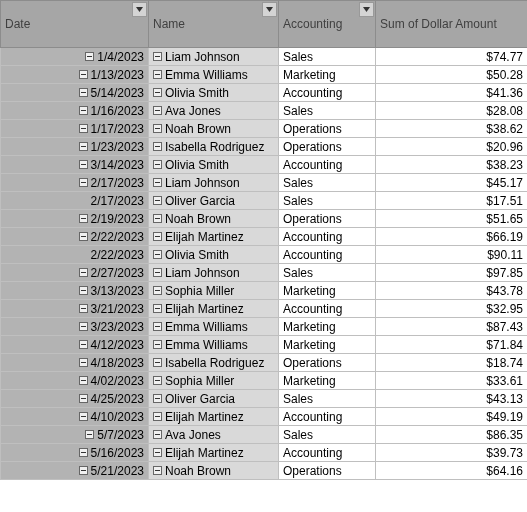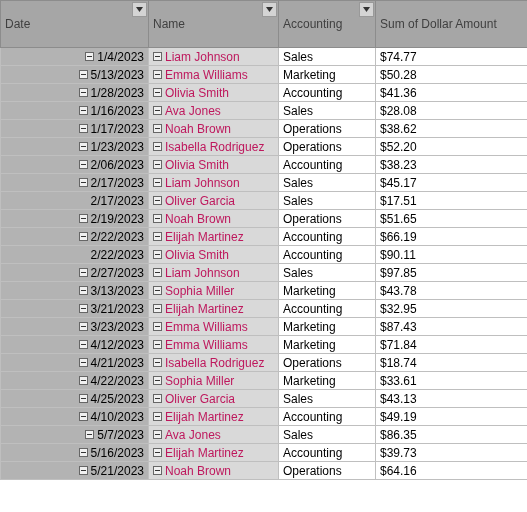--- a/index.html
+++ b/index.html
@@ -58,7 +58,7 @@
   }
   td.col-name {
     background: #d9d9d9;
-    color: #be185d;
+    color: #000000;
     text-align: right;
   }
   td.col-dept {

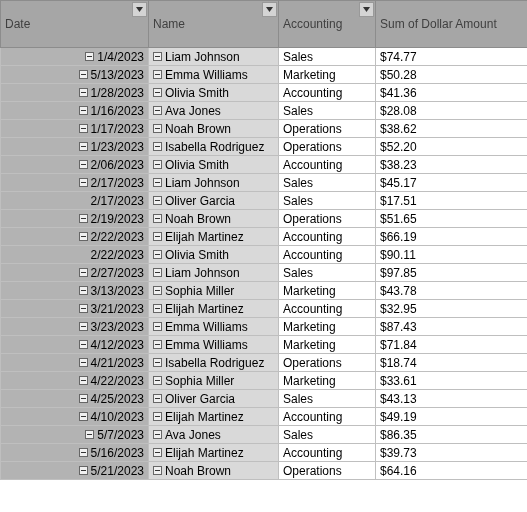--- a/index.html
+++ b/index.html
@@ -70,7 +70,7 @@
   td.col-amt {
     background: #fff;
     color: #000;
-    text-align: left;
+    text-align: right;
   }
   .collapse-btn {
     display: inline-block;

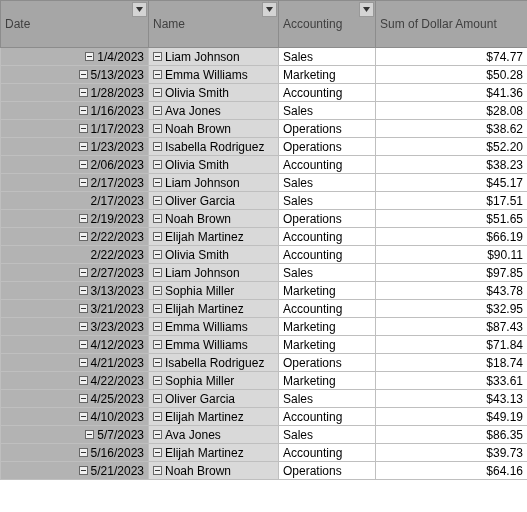--- a/index.html
+++ b/index.html
@@ -164,7 +164,7 @@
         <td class="col-date">
           <span class="col-date-wrap">
             <span class="collapse-btn"></span>
-            <span class="val">5/13/2023</span>
+            <span class="val">1/13/2023</span>
           </span>
         </td>
         <td class="col-name">

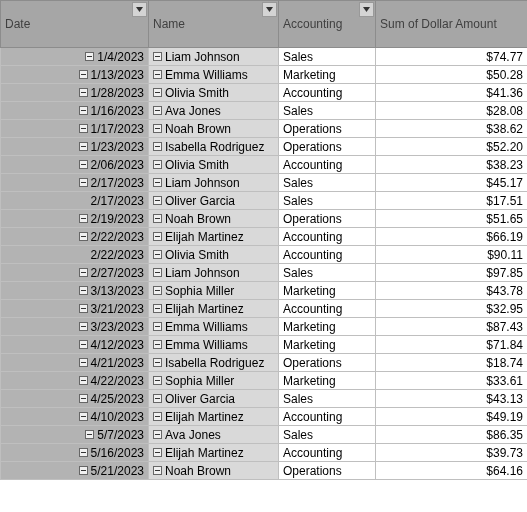--- a/index.html
+++ b/index.html
@@ -180,7 +180,7 @@
         <td class="col-date">
           <span class="col-date-wrap">
             <span class="collapse-btn"></span>
-            <span class="val">1/28/2023</span>
+            <span class="val">5/14/2023</span>
           </span>
         </td>
         <td class="col-name">

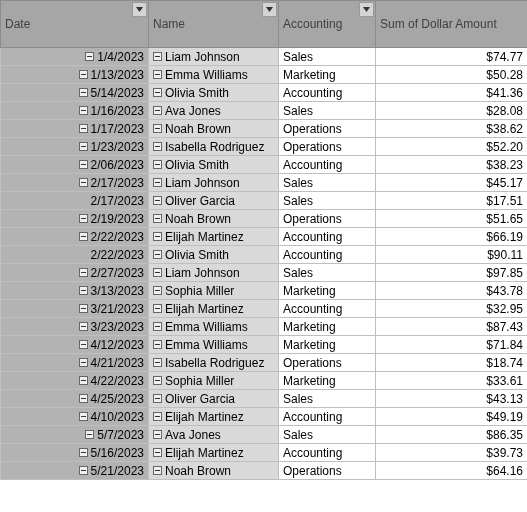--- a/index.html
+++ b/index.html
@@ -238,7 +238,7 @@
           </span>
         </td>
         <td class="col-dept"><span>Operations</span></td>
-        <td class="col-amt"><span>$52.20</span></td>
+        <td class="col-amt"><span>$20.96</span></td>
       </tr>
       <tr>
         <td class="col-date">

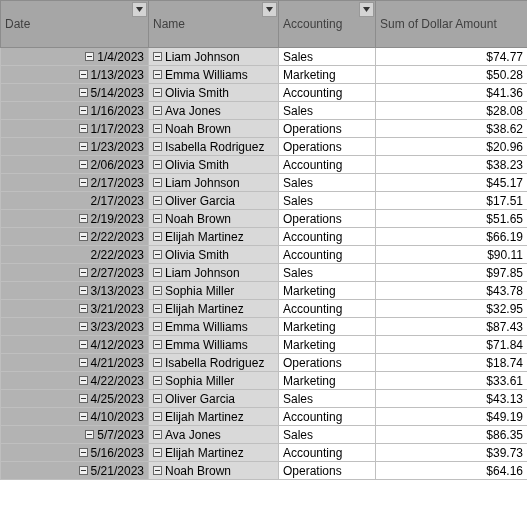--- a/index.html
+++ b/index.html
@@ -244,7 +244,7 @@
         <td class="col-date">
           <span class="col-date-wrap">
             <span class="collapse-btn"></span>
-            <span class="val">2/06/2023</span>
+            <span class="val">3/14/2023</span>
           </span>
         </td>
         <td class="col-name">

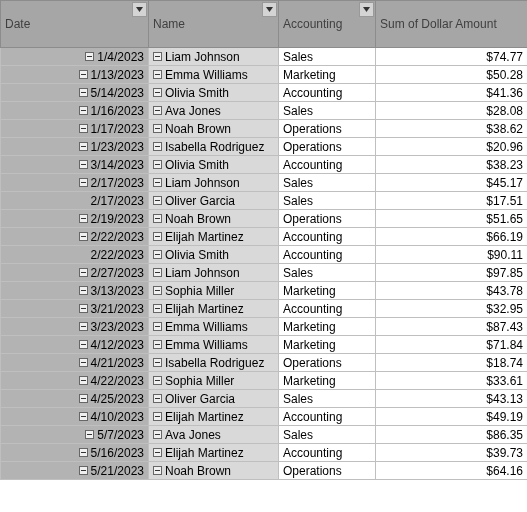--- a/index.html
+++ b/index.html
@@ -418,7 +418,7 @@
         <td class="col-date">
           <span class="col-date-wrap">
             <span class="collapse-btn"></span>
-            <span class="val">4/21/2023</span>
+            <span class="val">4/18/2023</span>
           </span>
         </td>
         <td class="col-name">

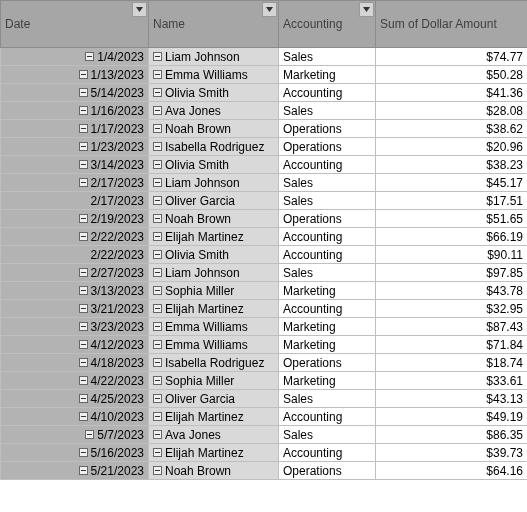--- a/index.html
+++ b/index.html
@@ -434,7 +434,7 @@
         <td class="col-date">
           <span class="col-date-wrap">
             <span class="collapse-btn"></span>
-            <span class="val">4/22/2023</span>
+            <span class="val">4/02/2023</span>
           </span>
         </td>
         <td class="col-name">

